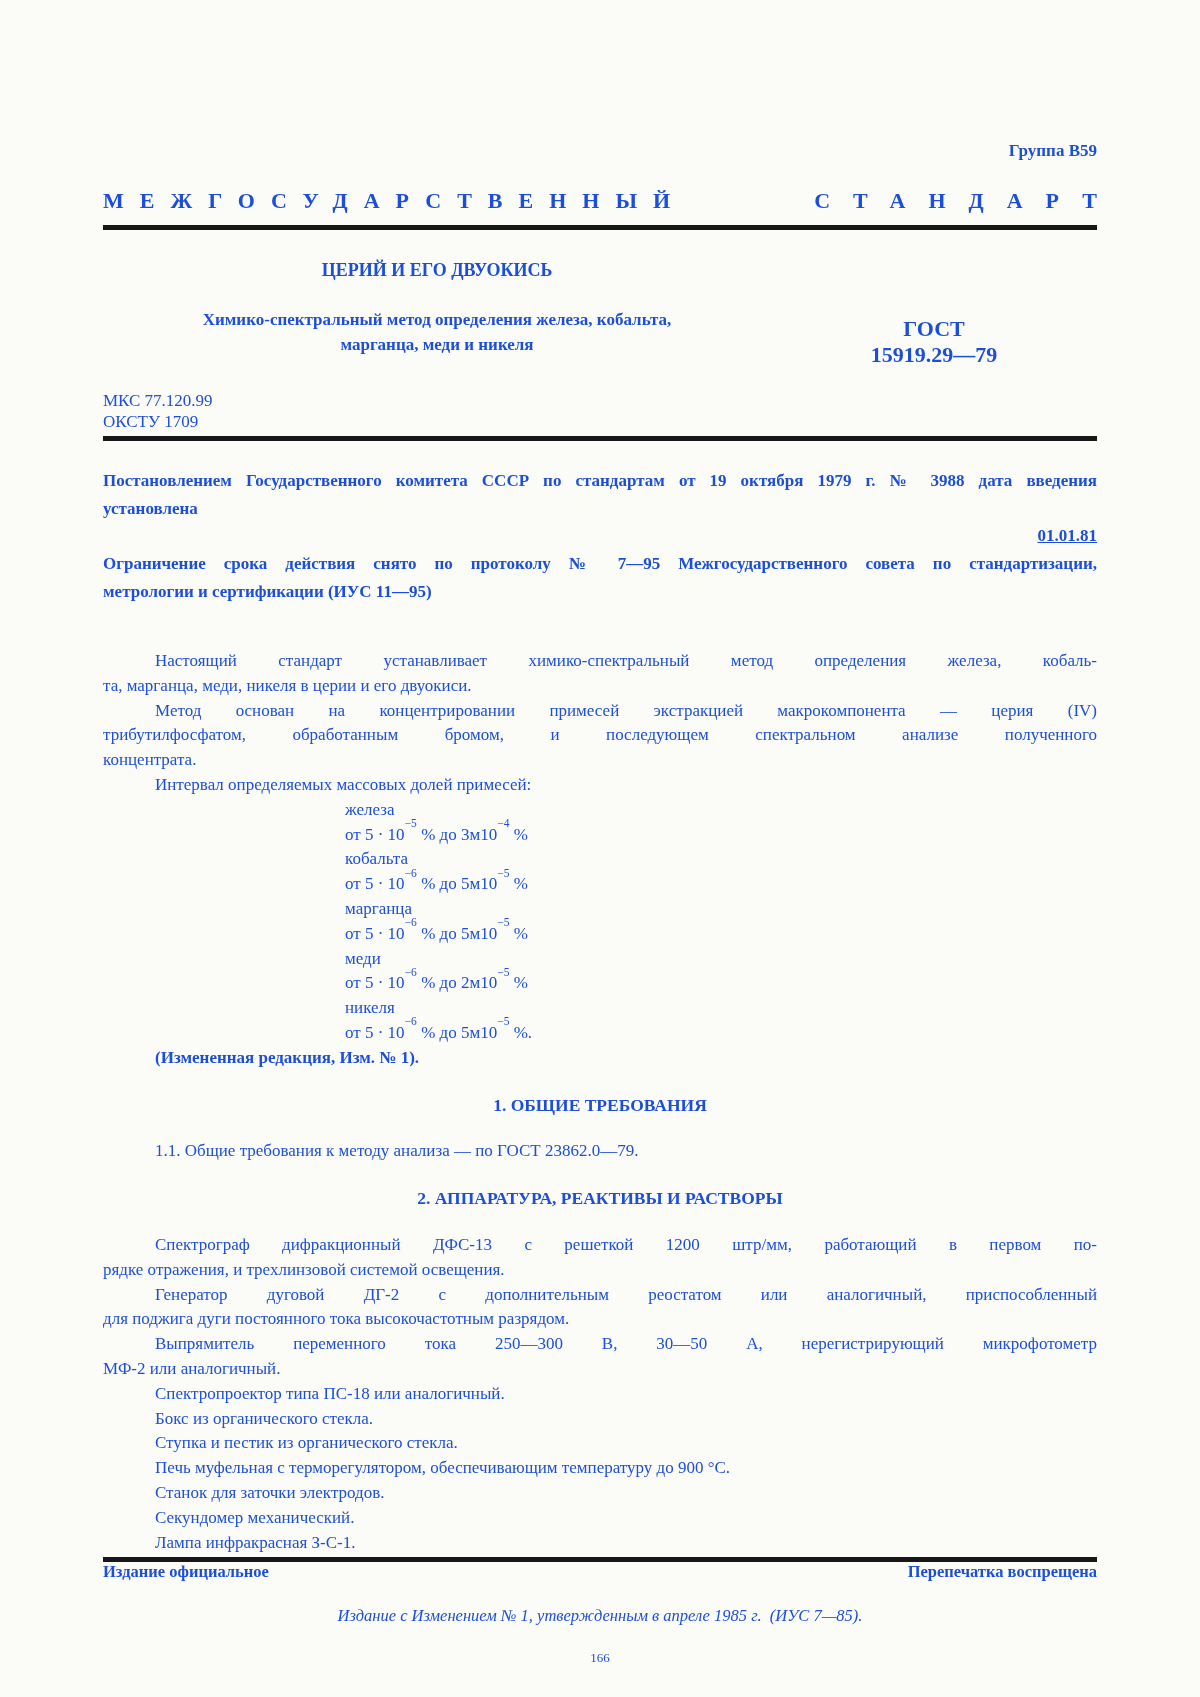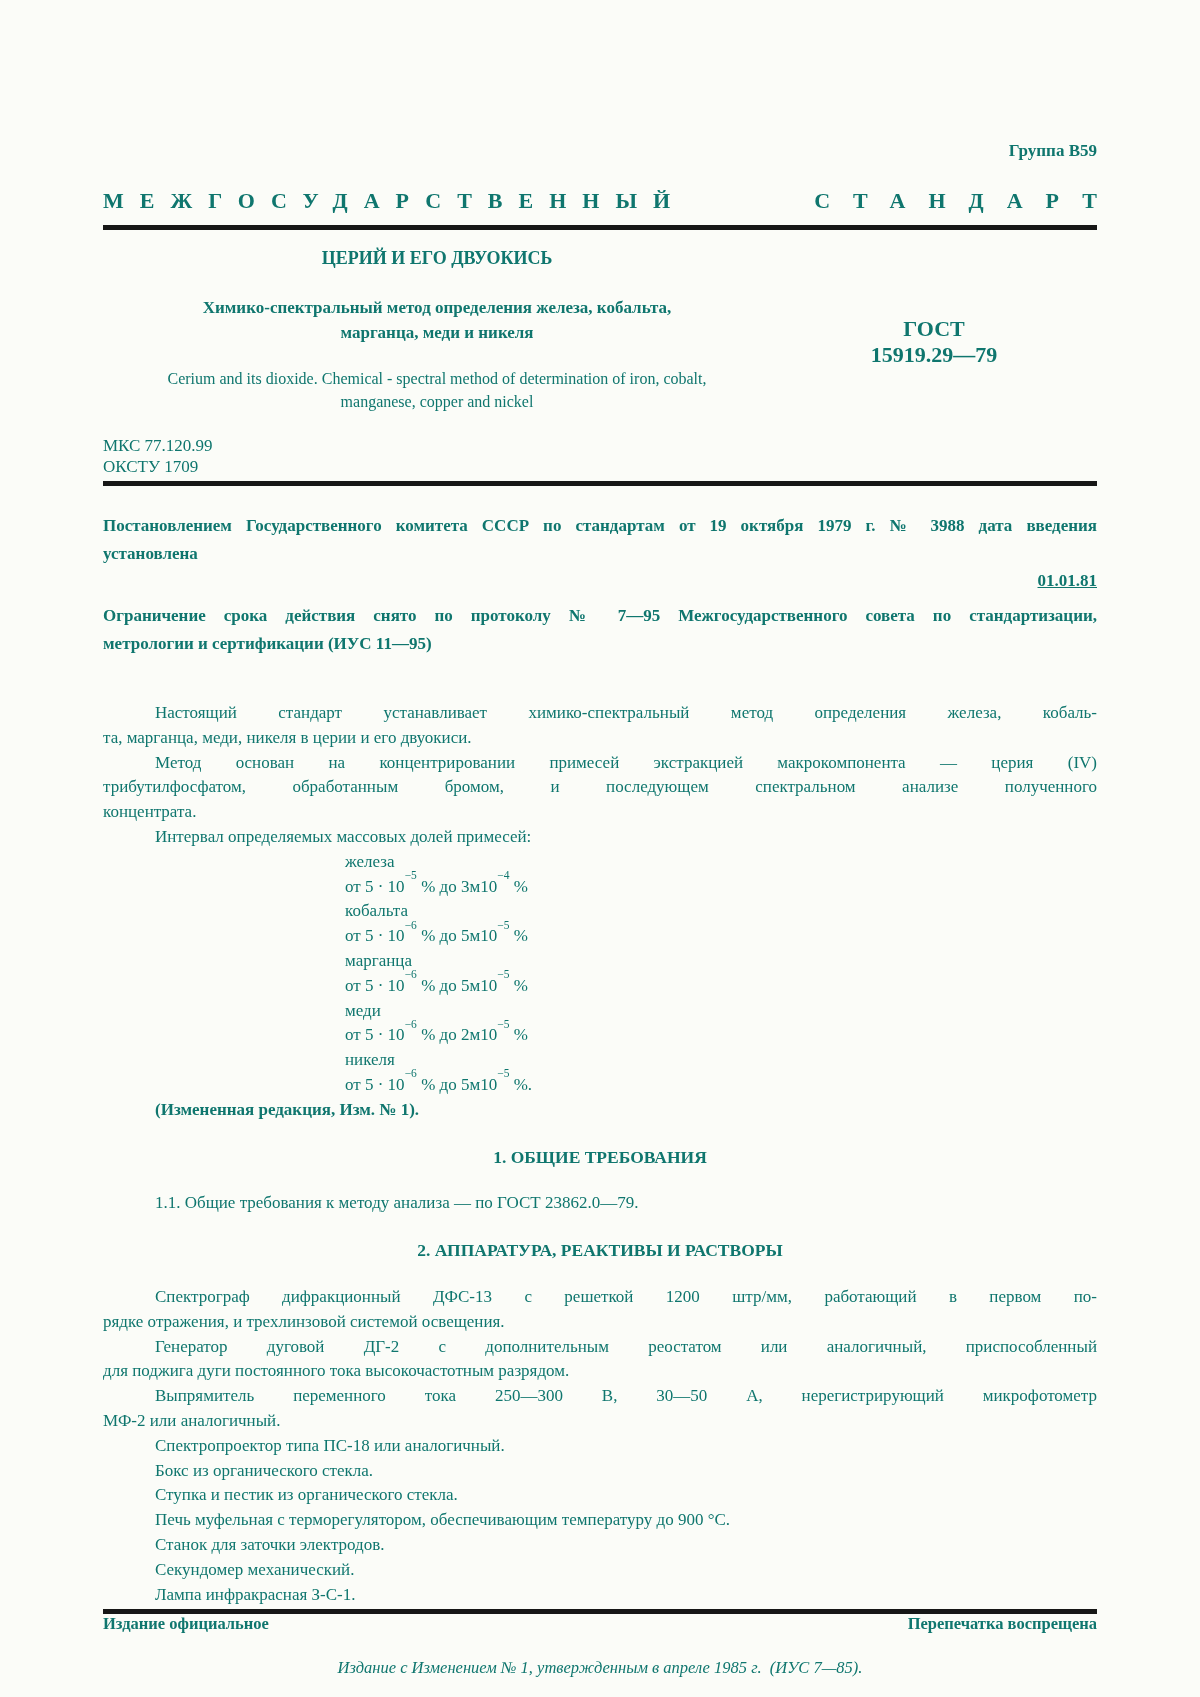--- a/index.html
+++ b/index.html
@@ -10,7 +10,7 @@
     box-sizing: border-box;
     padding: 142px 103px 0 103px;
     background: #fbfcf8;
-    color: #0f766e;
+    color: #1d4ed8;
     font-family: "Liberation Serif", "DejaVu Serif", serif;
     font-size: 17px;
     overflow: hidden;

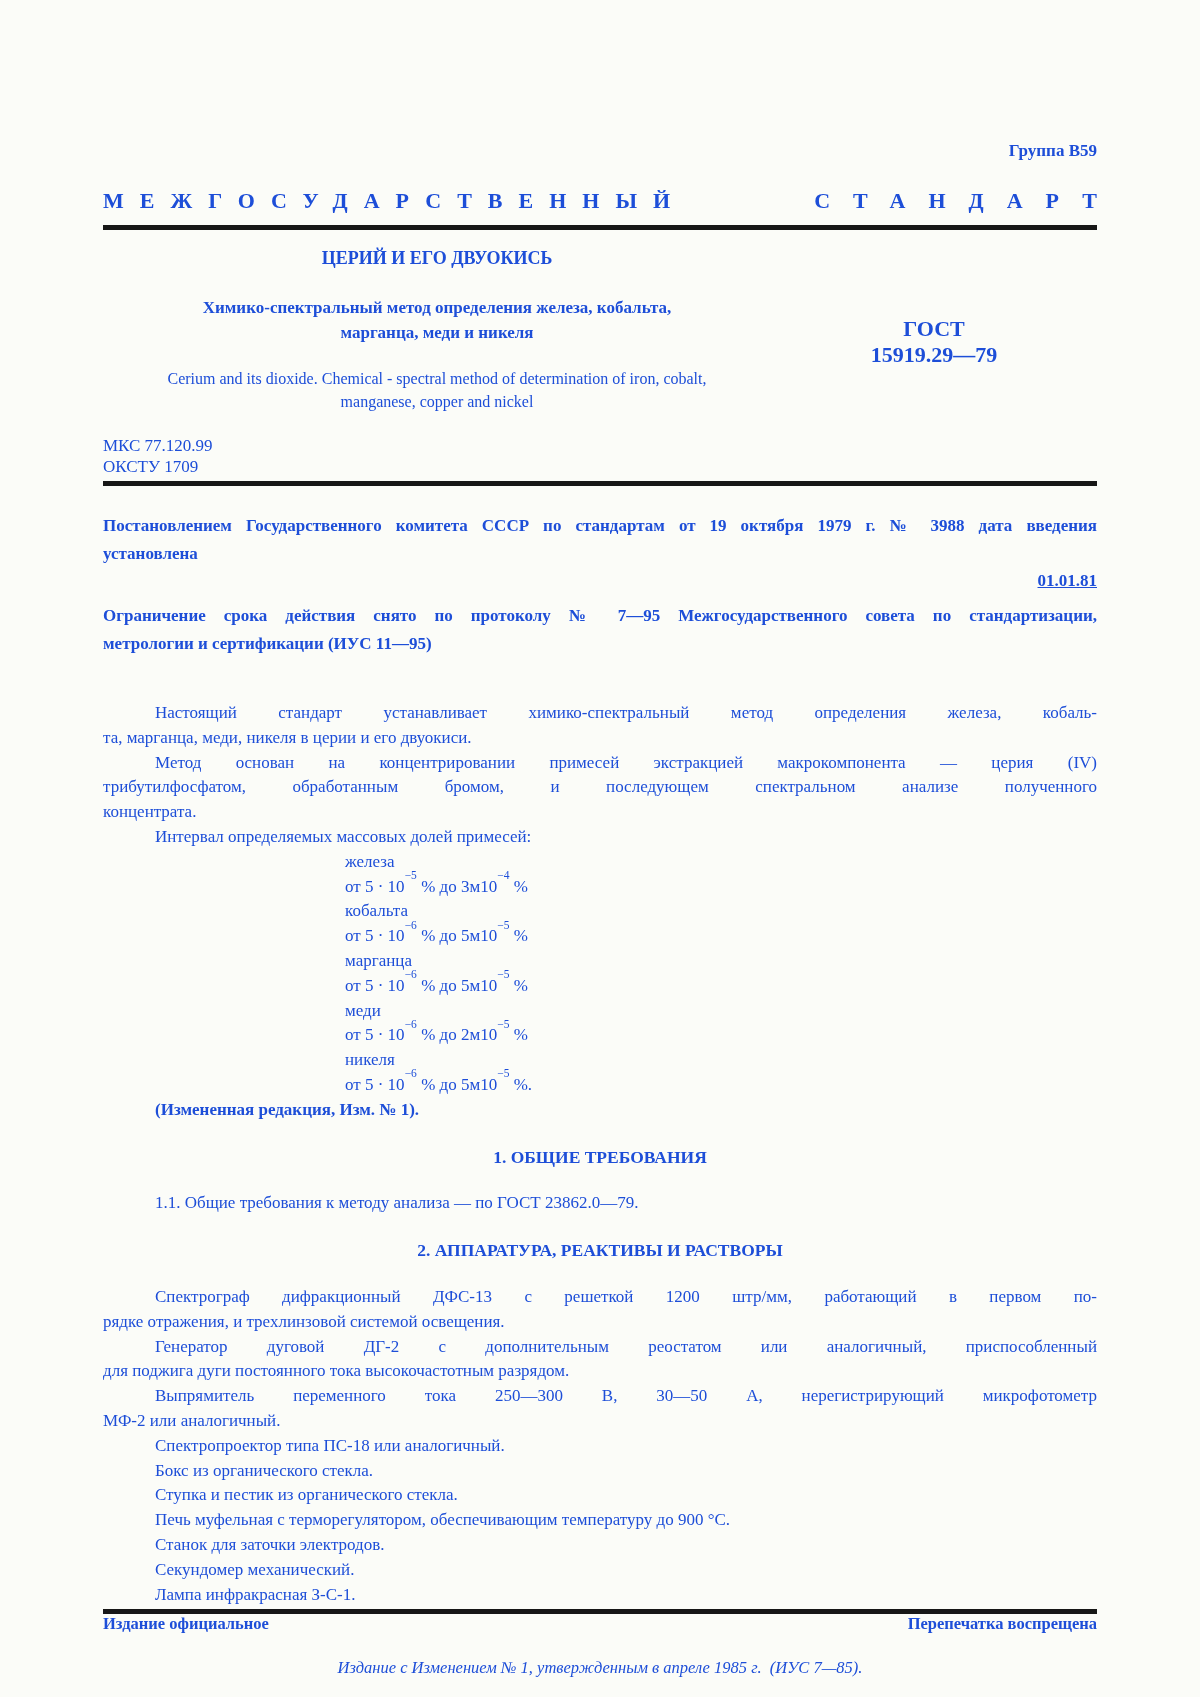--- a/index.html
+++ b/index.html
@@ -29,7 +29,7 @@
   .rule1 { margin-top: 13px; }
 
   
-  .title-area { display: flex; align-items: flex-start; }
+  .title-area { display: flex; align-items: center; }
   .title-left { width: 668px; text-align: center; }
   .title-ru { margin-top: 19px; font-weight: bold; font-size: 18px; line-height: 19px; }
   .subtitle { margin-top: 27px; font-weight: bold; font-size: 17px; line-height: 25px; }

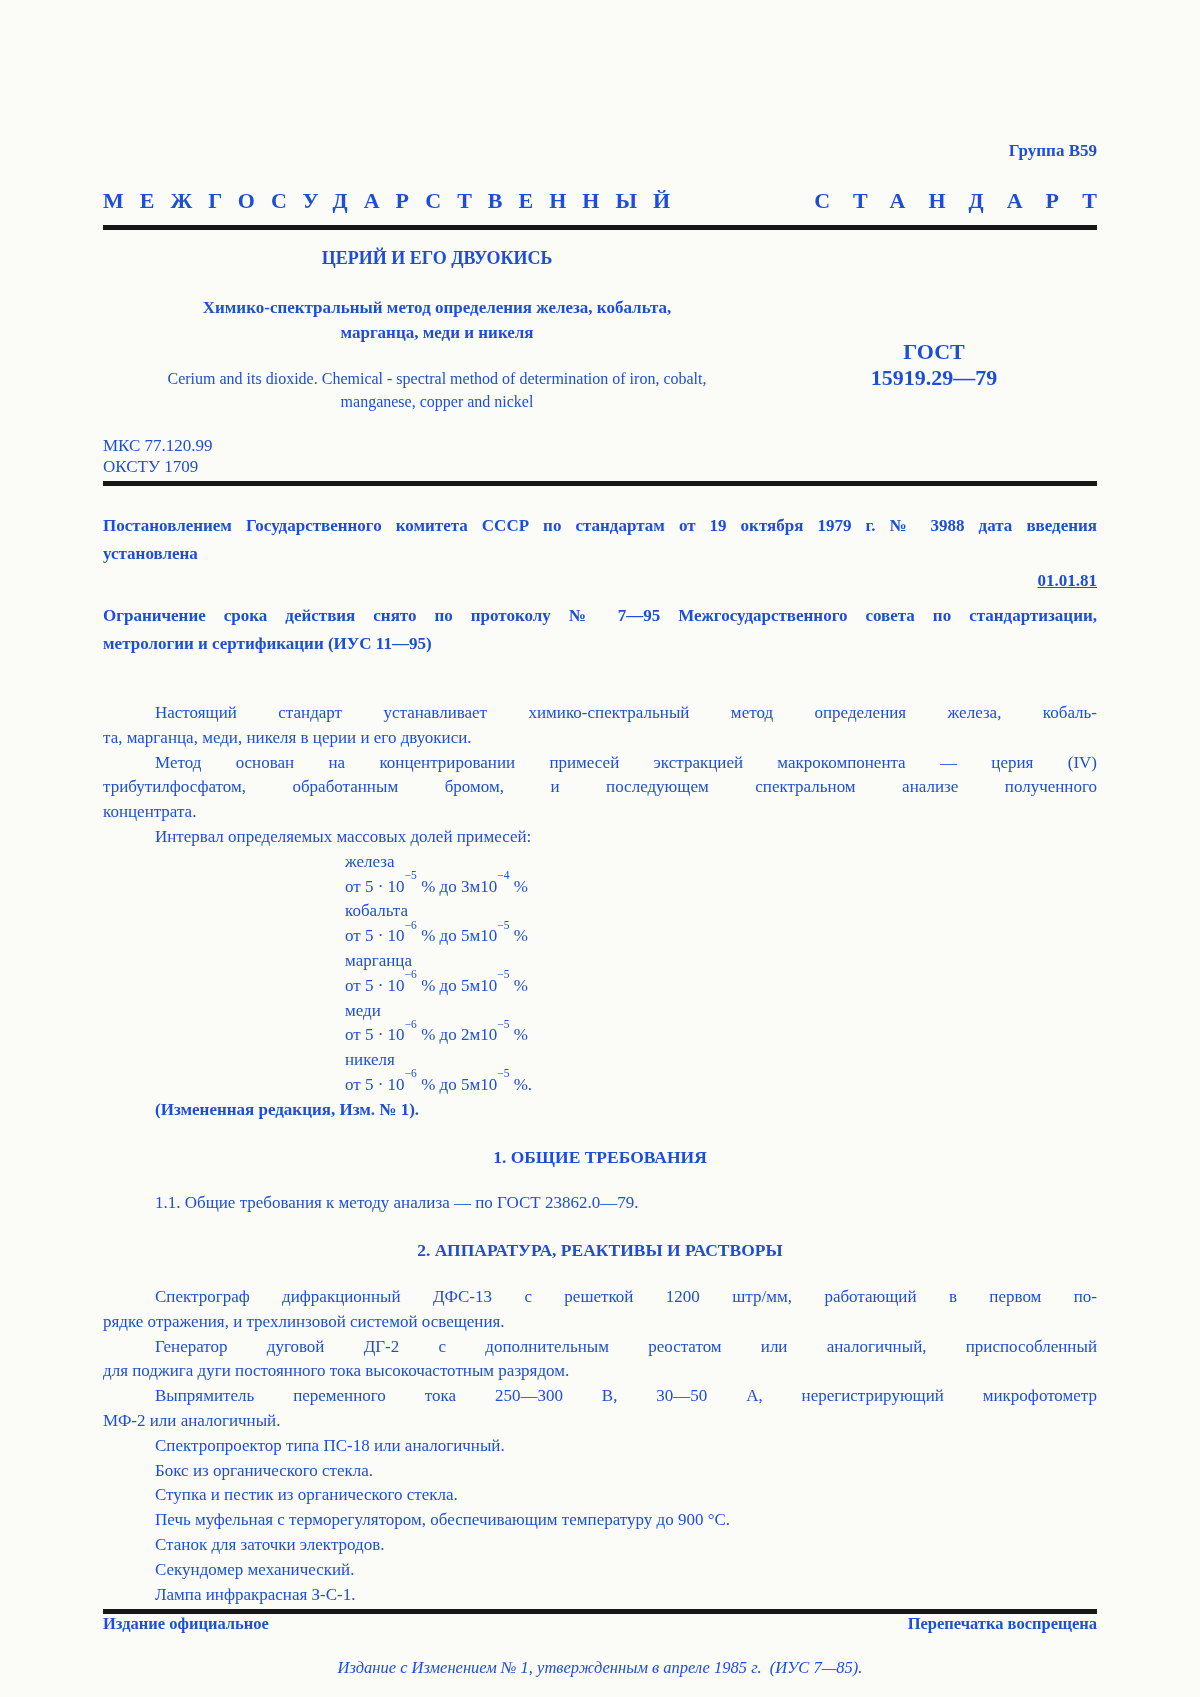--- a/index.html
+++ b/index.html
@@ -86,10 +86,6 @@
         <div>Химико-спектральный метод определения железа, кобальта,</div>
         <div>марганца, меди и никеля</div>
       </div>
-      <div class="subtitle-en">
-        <div>Cerium and its dioxide. Chemical - spectral method of determination of iron, cobalt,</div>
-        <div>manganese, copper and nickel</div>
-      </div>
     </div>
     <div class="gost-block">
       <div>ГОСТ</div>

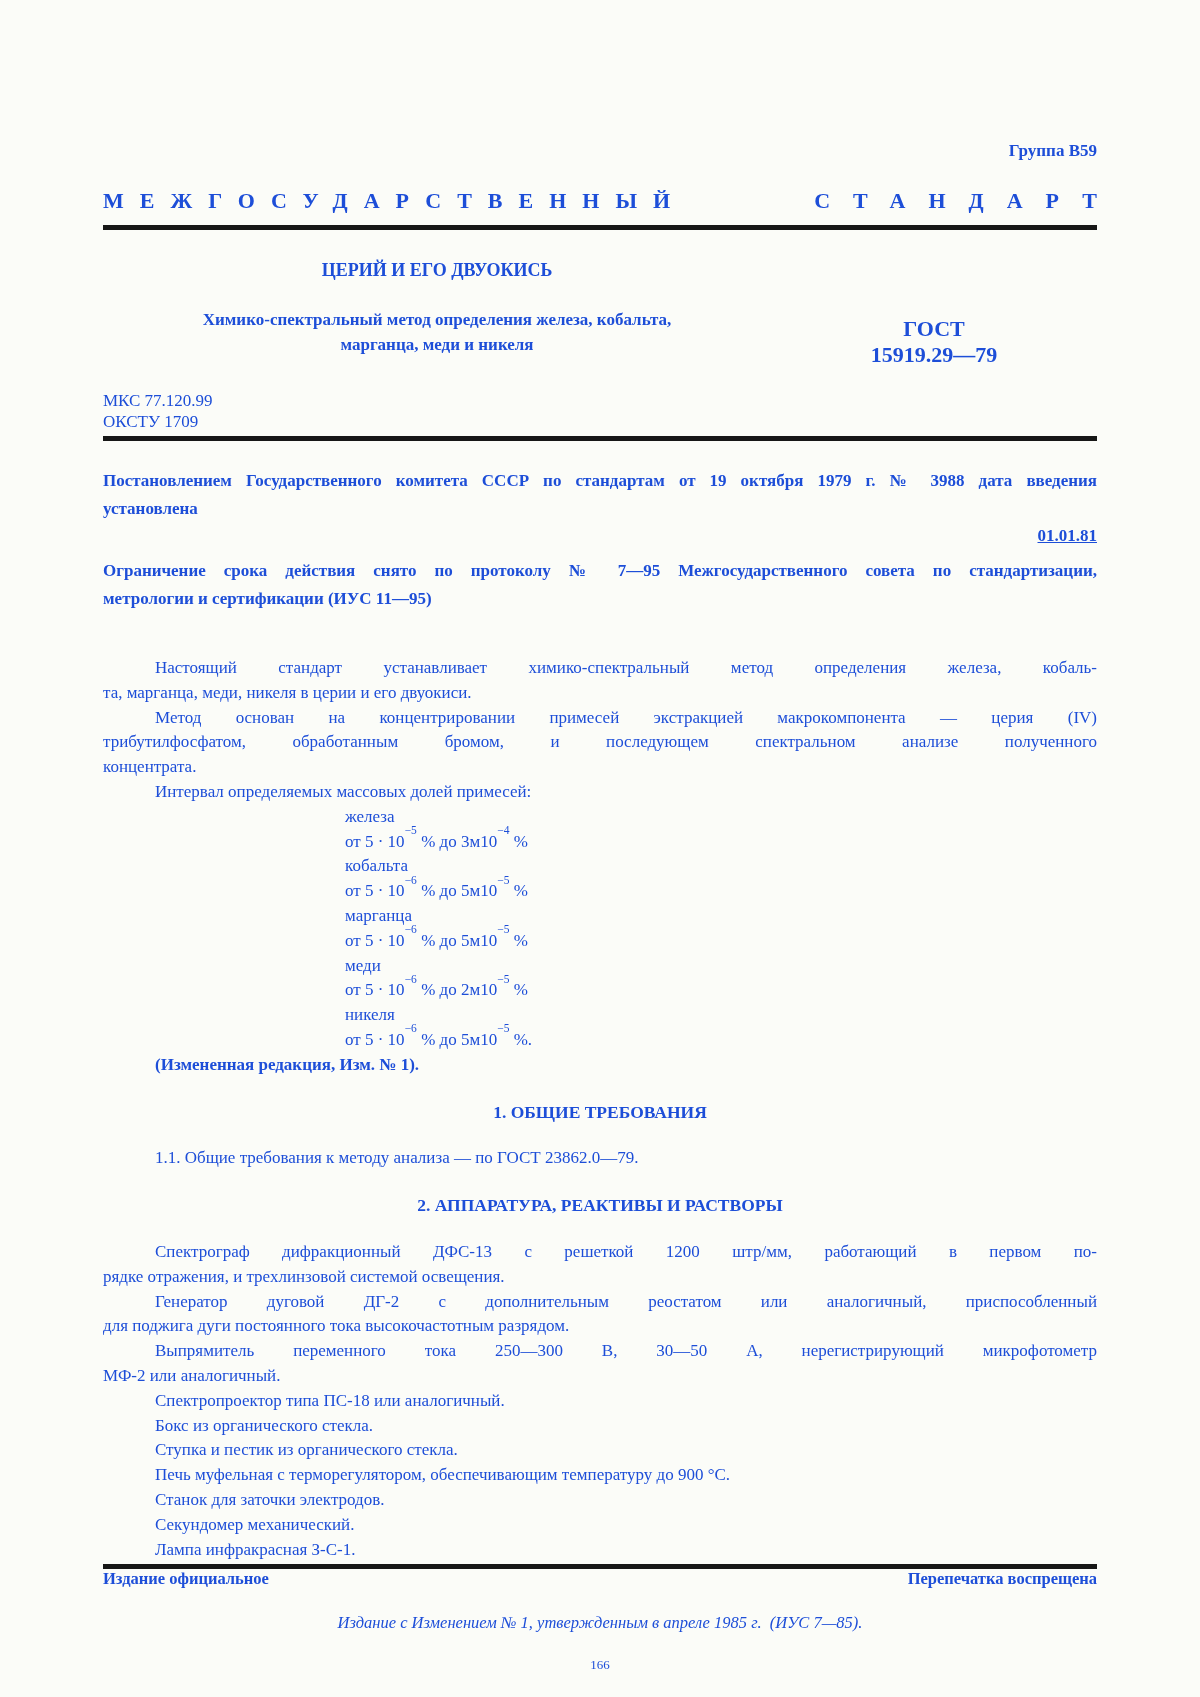--- a/index.html
+++ b/index.html
@@ -43,7 +43,7 @@
   .bold-par { font-weight: bold; font-size: 17px; line-height: 28px; }
   .decree { margin-top: 26px; }
   .date { margin-top: 4px; text-align: right; font-weight: bold; font-size: 17px; line-height: 18px; text-decoration: underline; }
-  .limitation { margin-top: 12px; }
+  .limitation { margin-top: 5px; }
 
   
   .body { margin-top: 43px; font-size: 17px; line-height: 24.8px; }

